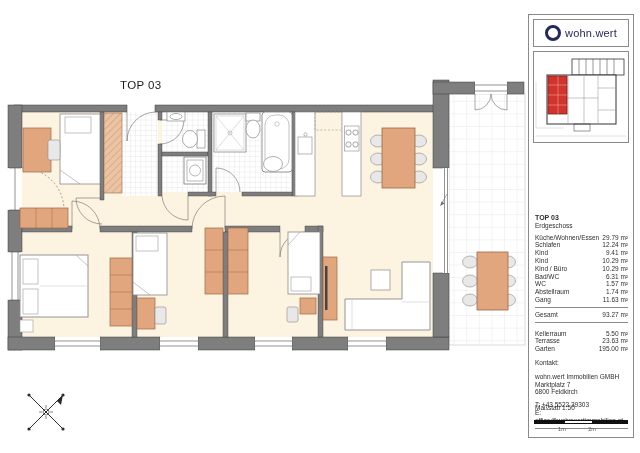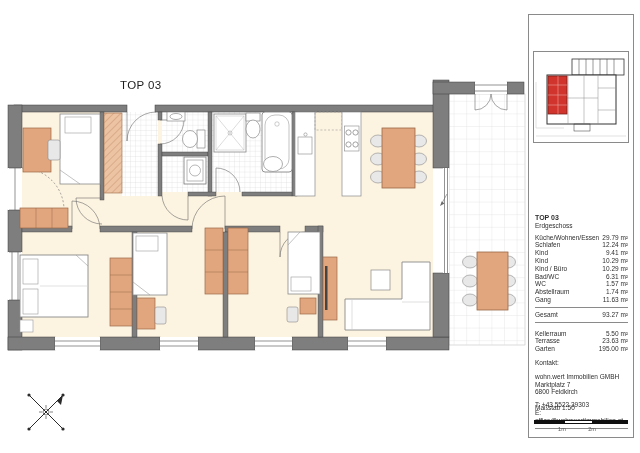--- a/index.html
+++ b/index.html
@@ -353,6 +353,10 @@
 
 <div class="sidebar">
 
+  <div class="logo-box">
+    <span class="logo-ring"></span>
+    <span class="logo-text">wohn.wert</span>
+  </div>
 
   <div class="siteplan-box">
     <svg width="95" height="90" viewBox="0 0 95 90">

